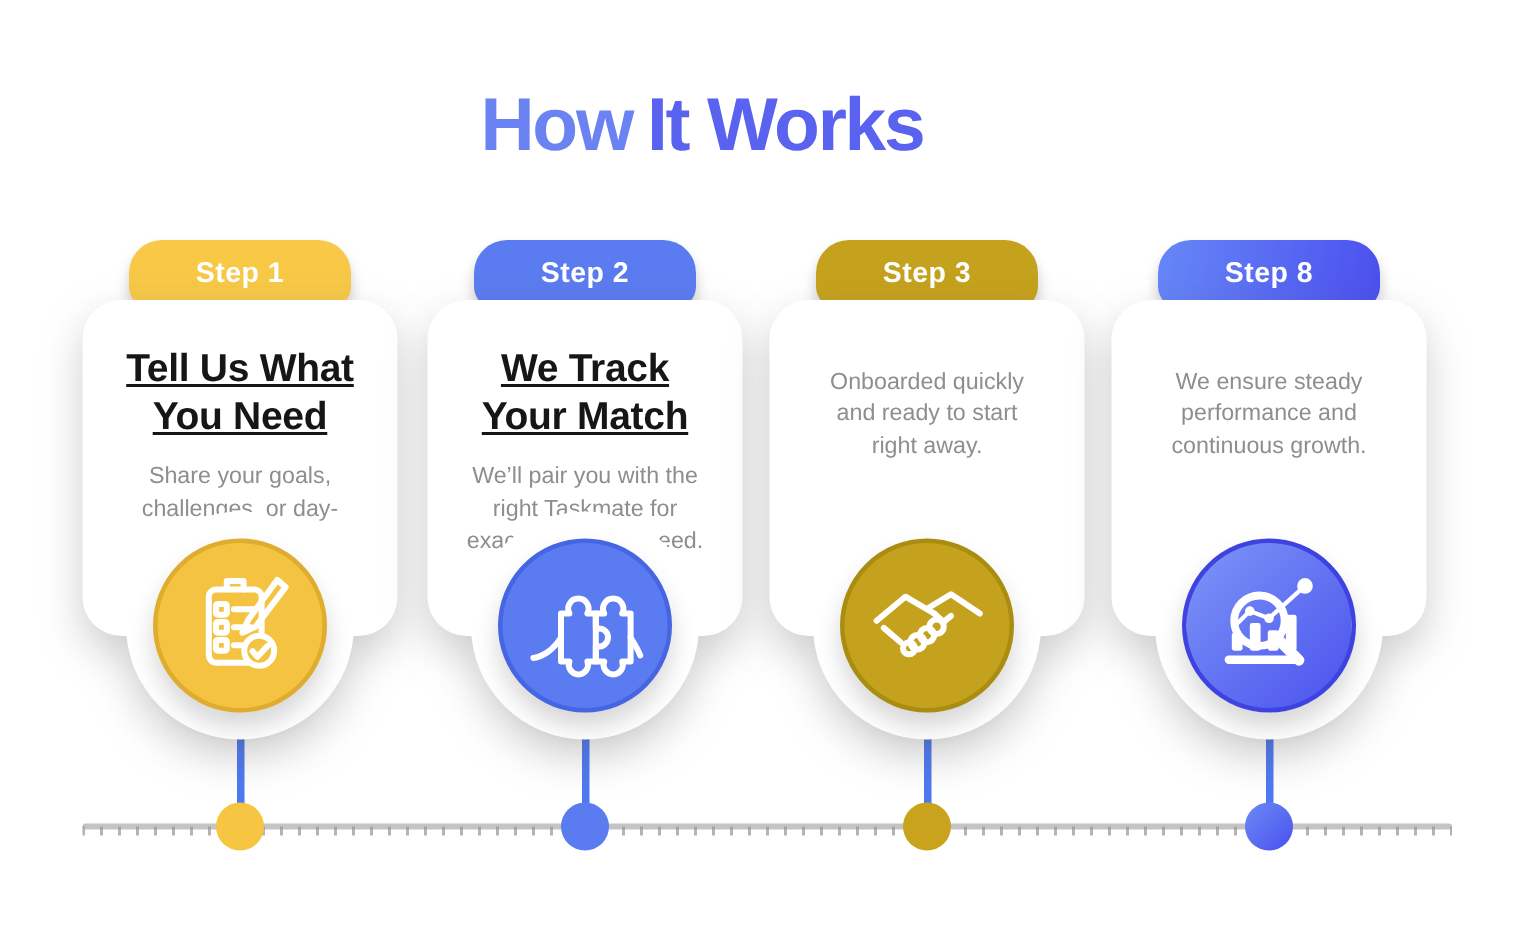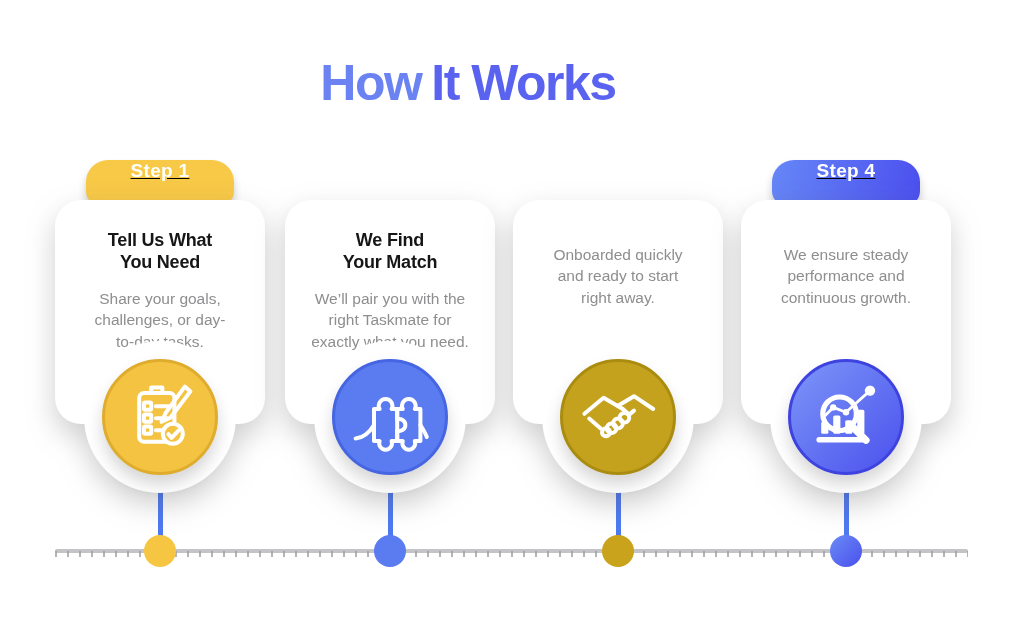--- a/index.html
+++ b/index.html
@@ -18,8 +18,8 @@
 
   .tab{position:absolute;top:160px;left:50%;transform:translateX(-50%);
     width:148px;height:46px;border-radius:22px 22px 15px 15px;
-    background:var(--tab-bg);z-index:1;display:flex;align-items:flex-start;justify-content:center;
-    box-shadow:0 6px 9px rgba(0,0,0,.20);text-decoration:underline;}
+    background:var(--tab-bg);z-index:1;display:flex;align-items:center;justify-content:center;
+    box-shadow:0 6px 9px rgba(0,0,0,.20);}
   .tab span{color:var(--tab-text);font-size:19px;font-weight:600;letter-spacing:.3px;}
 
   .card-shape{position:absolute;inset:0;z-index:2;

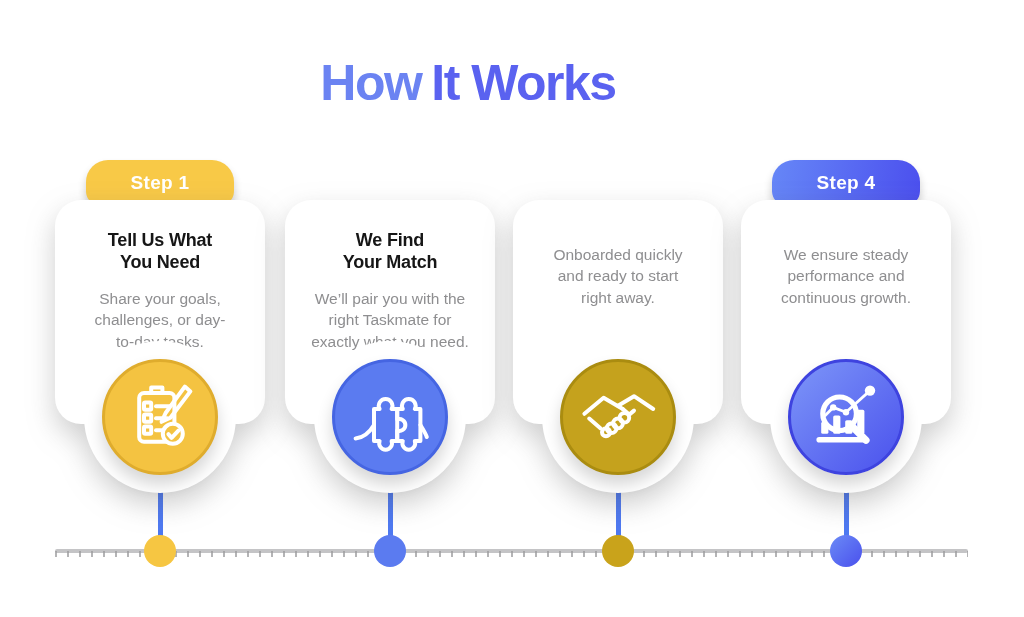--- a/index.html
+++ b/index.html
@@ -97,6 +97,9 @@
   <div class="column col-1" style="--tab-bg: #5b7bf0; --circle-bg: #5b7bf0; --circle-border: #4565e2; --dot-bg: #5b7bf0;">
     <div class="connector"></div>
     <div class="dot"></div>
+    <div class="tab">
+      <span>Step 2</span>
+    </div>
     <div class="card-shape">
       <div class="card-rect">
         <h3 class="card-title">We Find

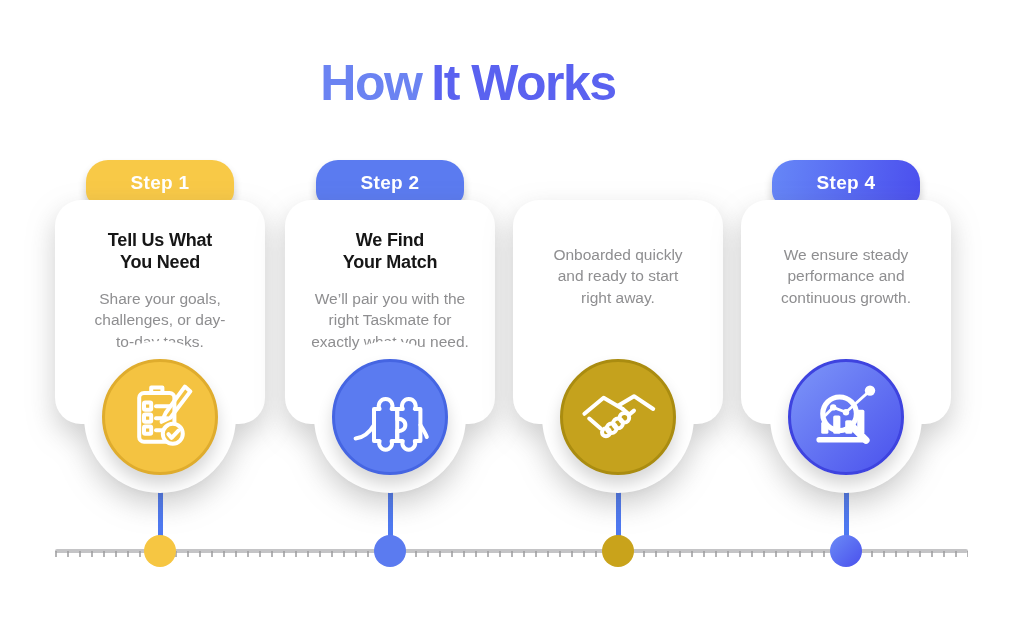--- a/index.html
+++ b/index.html
@@ -123,6 +123,9 @@
   <div class="column col-2" style="--tab-bg: #c5a21d; --circle-bg: #c5a21d; --circle-border: #aa8c10; --dot-bg: #c9a31b;">
     <div class="connector"></div>
     <div class="dot"></div>
+    <div class="tab">
+      <span>Step 3</span>
+    </div>
     <div class="card-shape">
       <div class="card-rect">
         <p class="card-desc">Onboarded quickly

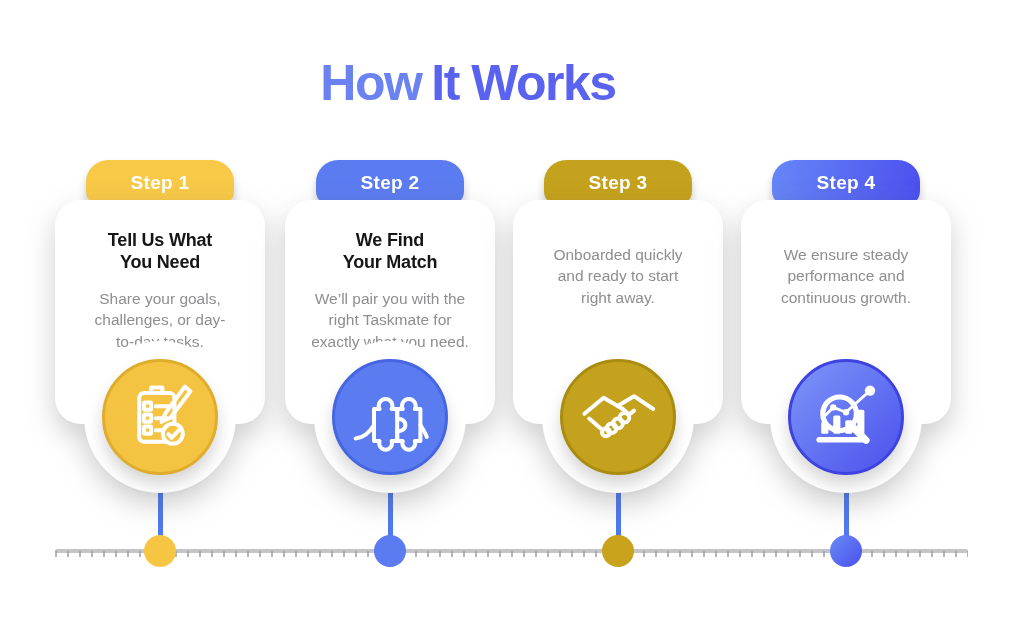--- a/index.html
+++ b/index.html
@@ -153,7 +153,7 @@
     <div class="connector"></div>
     <div class="dot"></div>
     <div class="tab">
-      <span>Step 4</span>
+      <span>Step 8</span>
     </div>
     <div class="card-shape">
       <div class="card-rect">

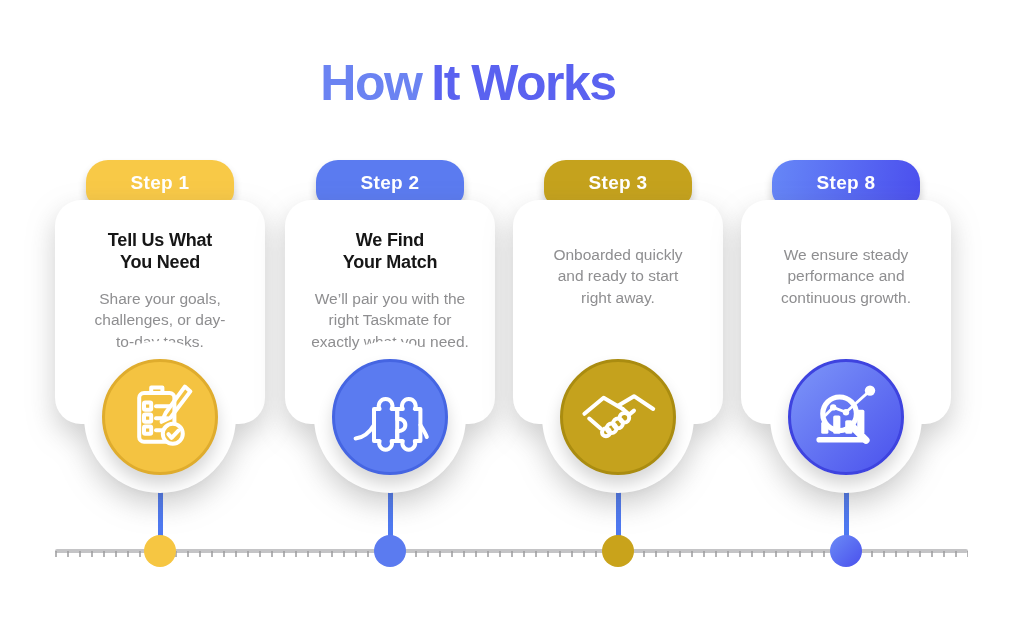--- a/index.html
+++ b/index.html
@@ -28,8 +28,8 @@
     border-radius:26px;background:#fff;box-sizing:border-box;padding:30px 11px 0;text-align:center;}
   .card-bulge{position:absolute;top:341px;left:29px;width:152px;height:152px;
     border-radius:50%;background:#fff;}
-  .card-title{margin:0;font-size:18px;line-height:1.22;font-weight:800;
-    color:var(--card-title);white-space:pre-line;letter-spacing:-.2px;}
+  .card-title{margin:0;font-size:26px;line-height:1.22;font-weight:800;
+    color:var(--card-title);white-space:pre-line;letter-spacing:-.2px;text-decoration:underline;}
   .card-desc{margin:14px 0 0;font-size:15.5px;line-height:1.38;color:var(--card-desc);
     white-space:pre-line;}
 

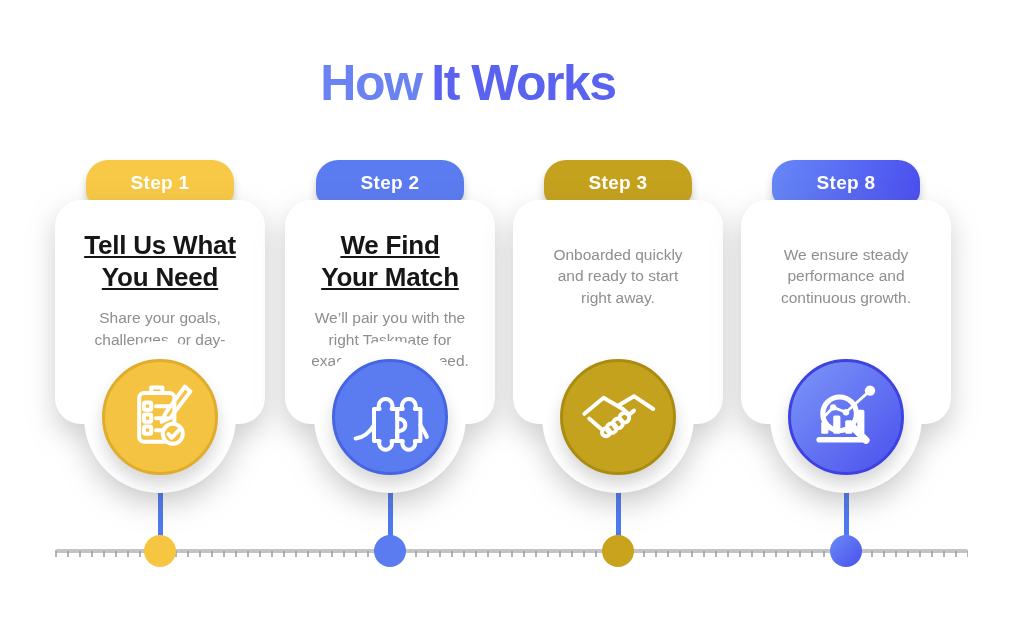--- a/index.html
+++ b/index.html
@@ -102,7 +102,7 @@
     </div>
     <div class="card-shape">
       <div class="card-rect">
-        <h3 class="card-title">We Find
+        <h3 class="card-title">We Track
 Your Match</h3>
         <p class="card-desc">We’ll pair you with the
 right Taskmate for

